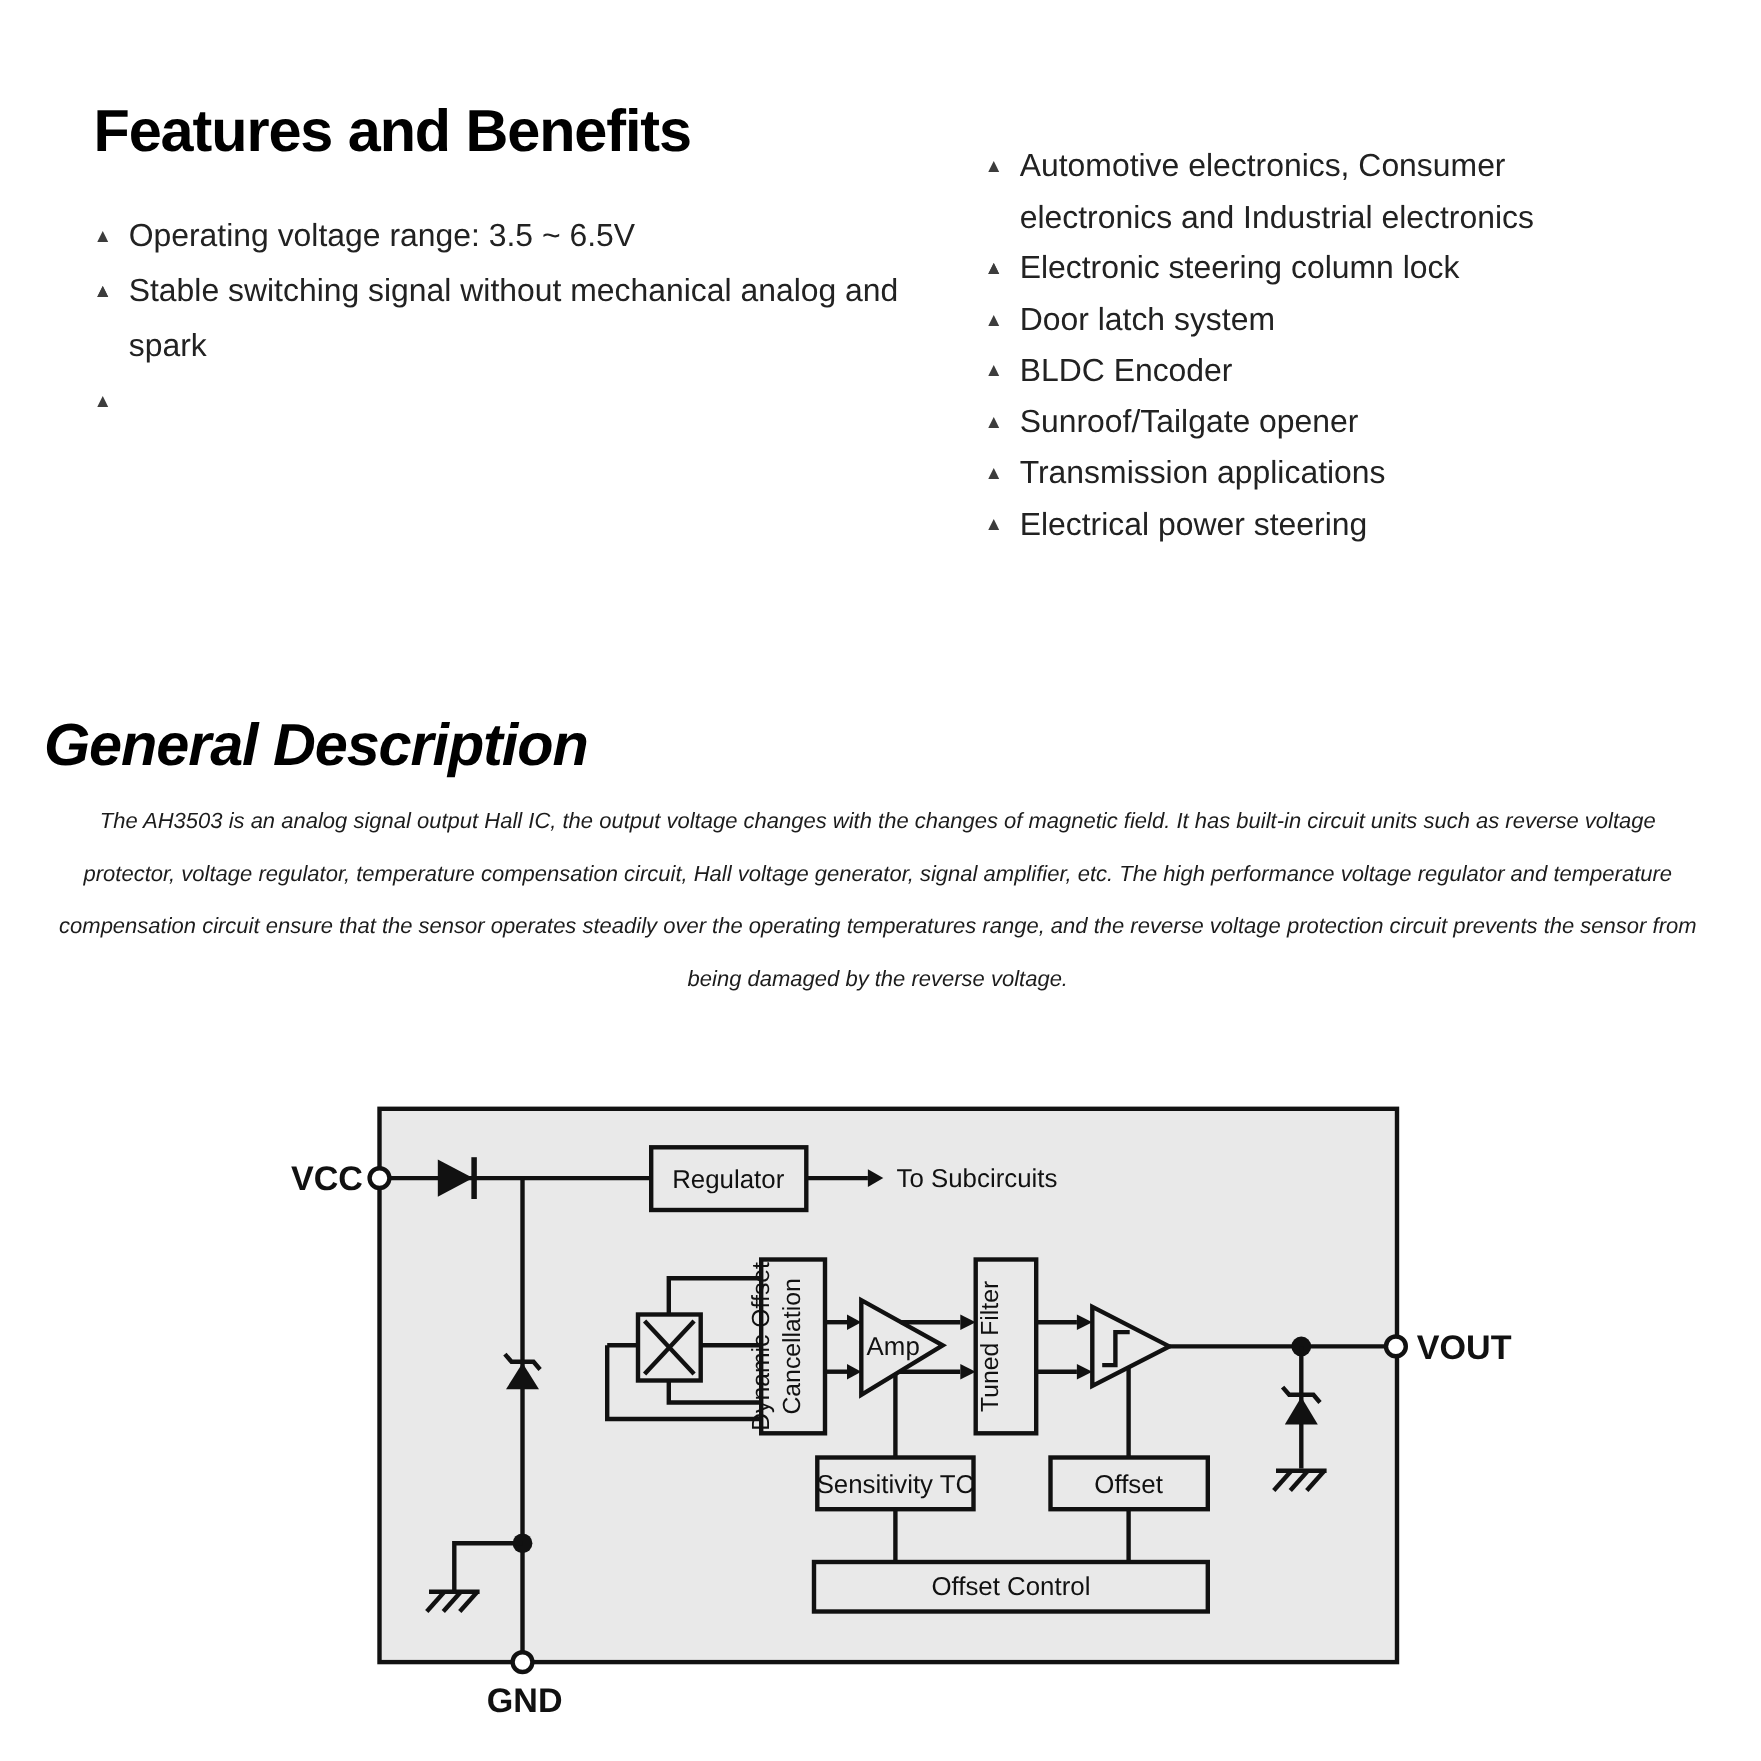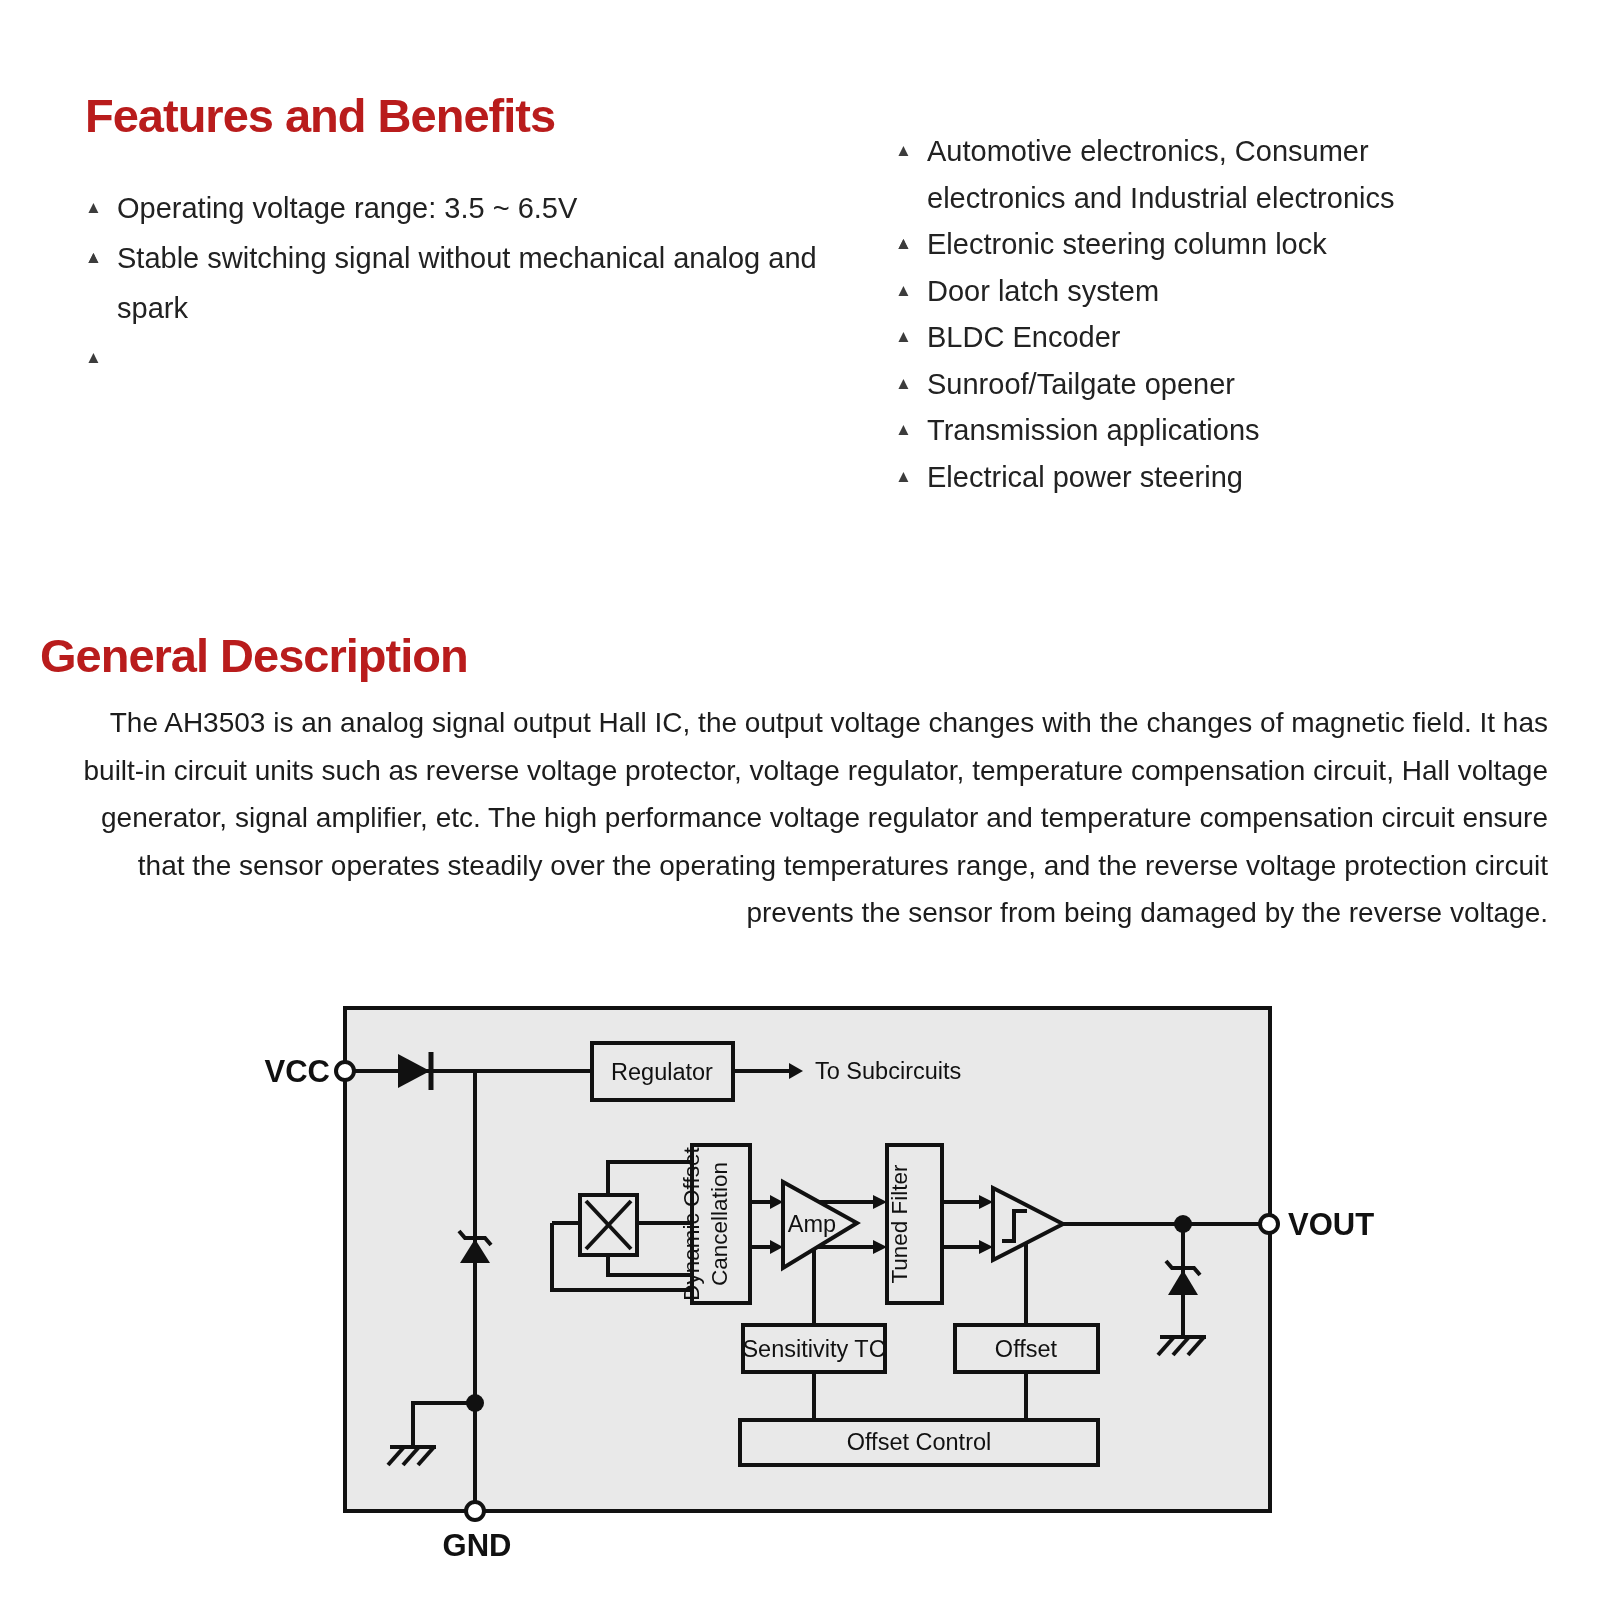--- a/index.html
+++ b/index.html
@@ -5,7 +5,7 @@
   html,body{margin:0;padding:0;background:#ffffff;}
   #page{position:relative;width:1601px;height:1601px;background:#ffffff;overflow:hidden;
         font-family:"Liberation Sans","DejaVu Sans",sans-serif;color:#1e1e1e;}
-  h1.sec{font-size:47px;font-weight:bold;color:#b91c1c;letter-spacing:-1px;margin:0;
+  h1.sec{font-size:54px;font-weight:bold;color:#000000;letter-spacing:-1px;margin:0;
          font-family:"Liberation Sans","DejaVu Sans",sans-serif;}
   
   .col-left{position:absolute;left:85px;top:88px;width:740px;}

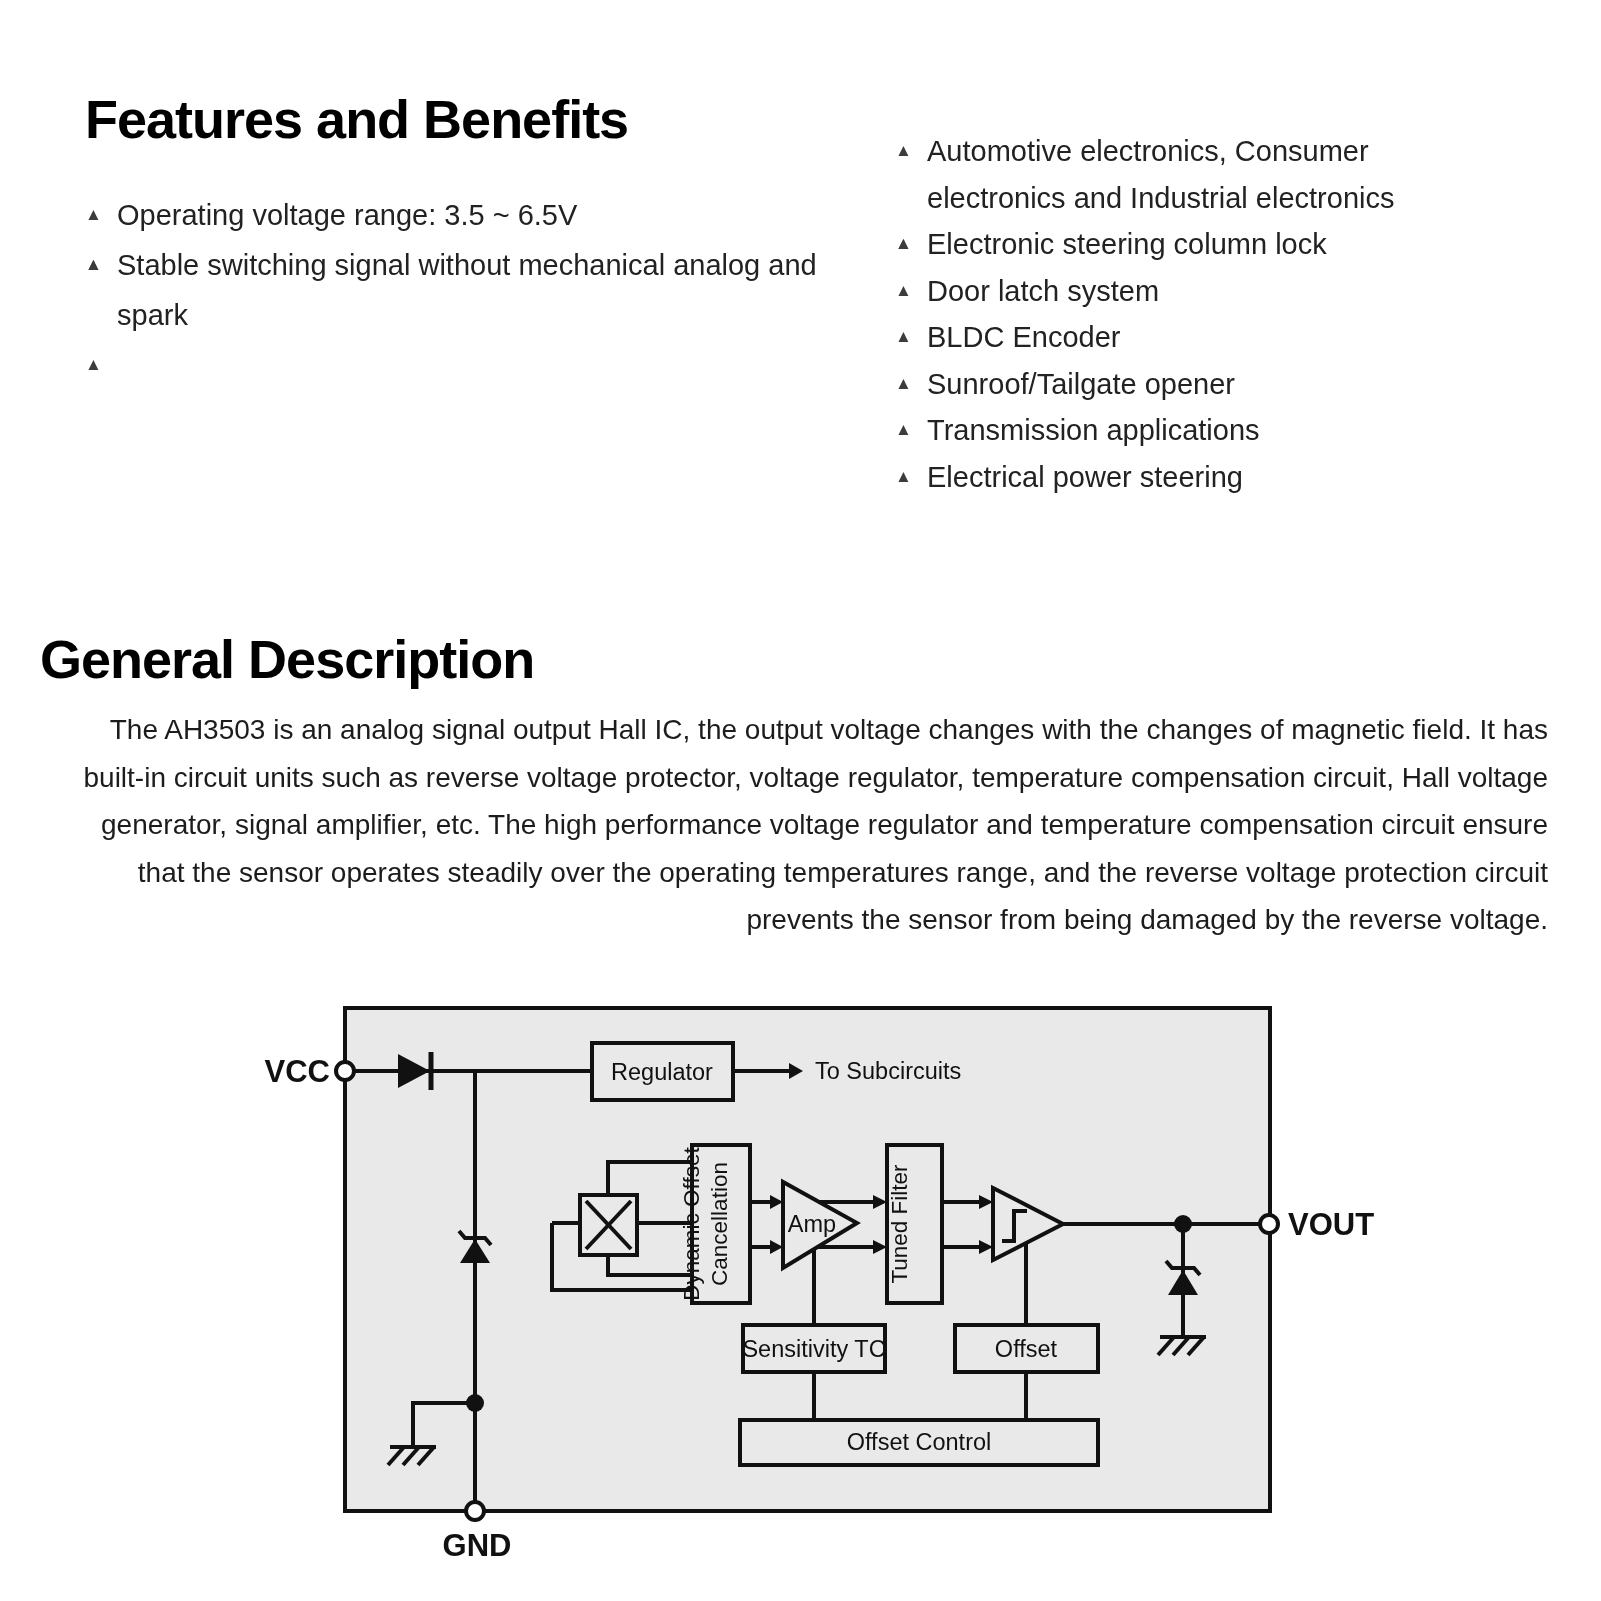--- a/index.html
+++ b/index.html
@@ -19,7 +19,7 @@
   .col-right ul.blist li .txt{display:inline-block;max-width:558px;vertical-align:top;}
   ul.blist li .blt{position:absolute;left:0;top:0;font-size:17px;color:#3c3c3c;line-height:inherit;}
   
-  .section-desc{position:absolute;left:40px;top:628px;width:1530px;}
+  .section-desc{position:absolute;left:40px;top:646px;width:1530px;font-style:italic;}
   .section-desc p{margin:16px 0 0 8px;font-size:28px;line-height:47.5px;color:#1c1c1c;
                   width:1500px;text-align:right;}
   

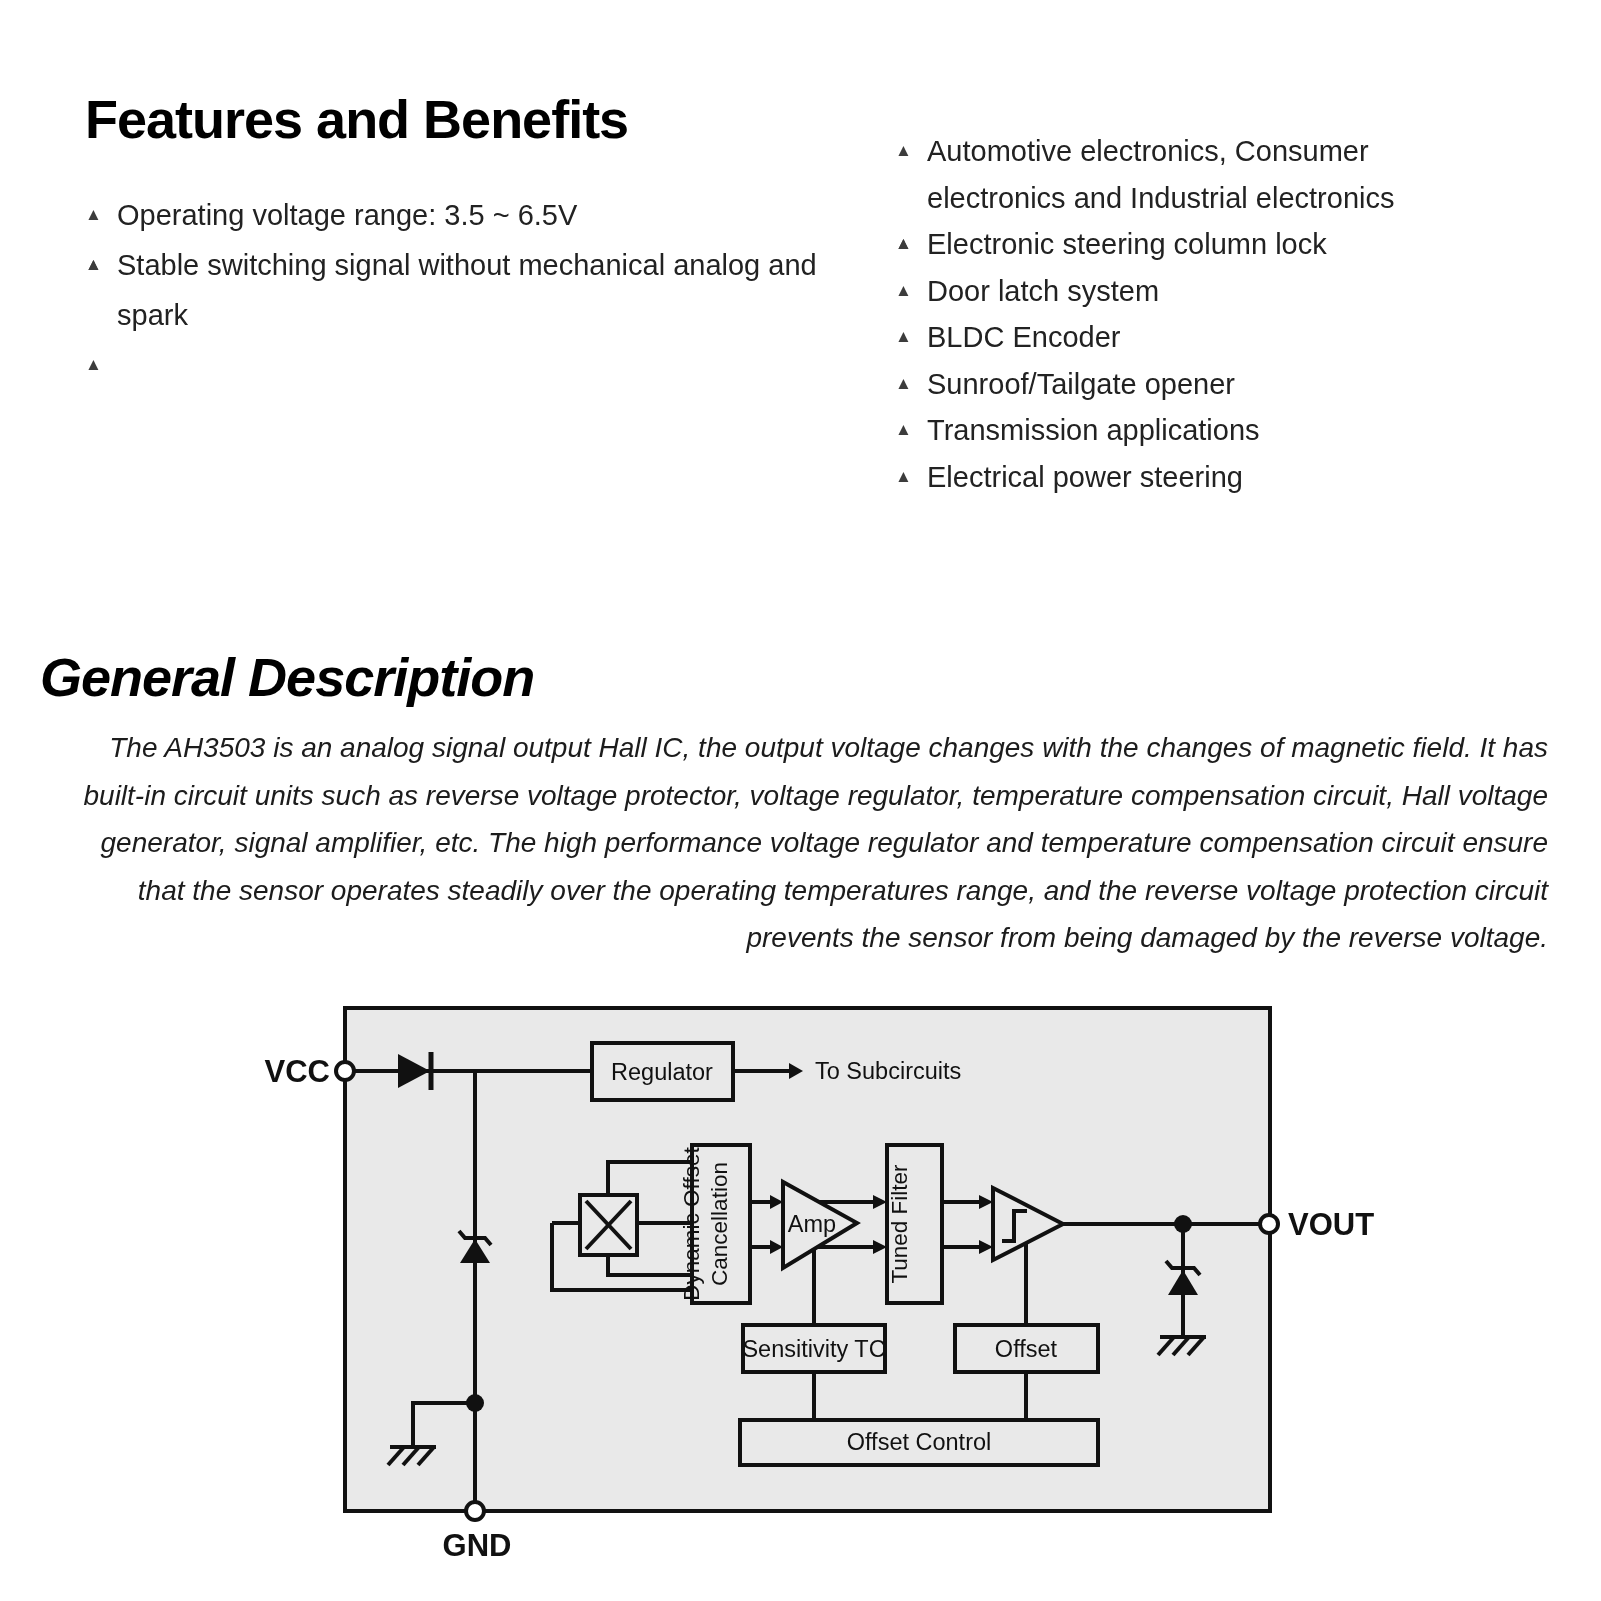--- a/index.html
+++ b/index.html
@@ -20,8 +20,8 @@
   ul.blist li .blt{position:absolute;left:0;top:0;font-size:17px;color:#3c3c3c;line-height:inherit;}
   
   .section-desc{position:absolute;left:40px;top:646px;width:1530px;font-style:italic;}
-  .section-desc p{margin:16px 0 0 8px;font-size:28px;line-height:47.5px;color:#1c1c1c;
-                  width:1500px;text-align:right;}
+  .section-desc p{margin:16px 0 0 8px;font-size:20px;line-height:47.5px;color:#1c1c1c;
+                  width:1500px;text-align:center;}
   
   #diagram{position:absolute;left:0;top:950px;width:1601px;height:651px;}
   svg text{font-family:"Liberation Sans","DejaVu Sans",sans-serif;fill:#111;}

